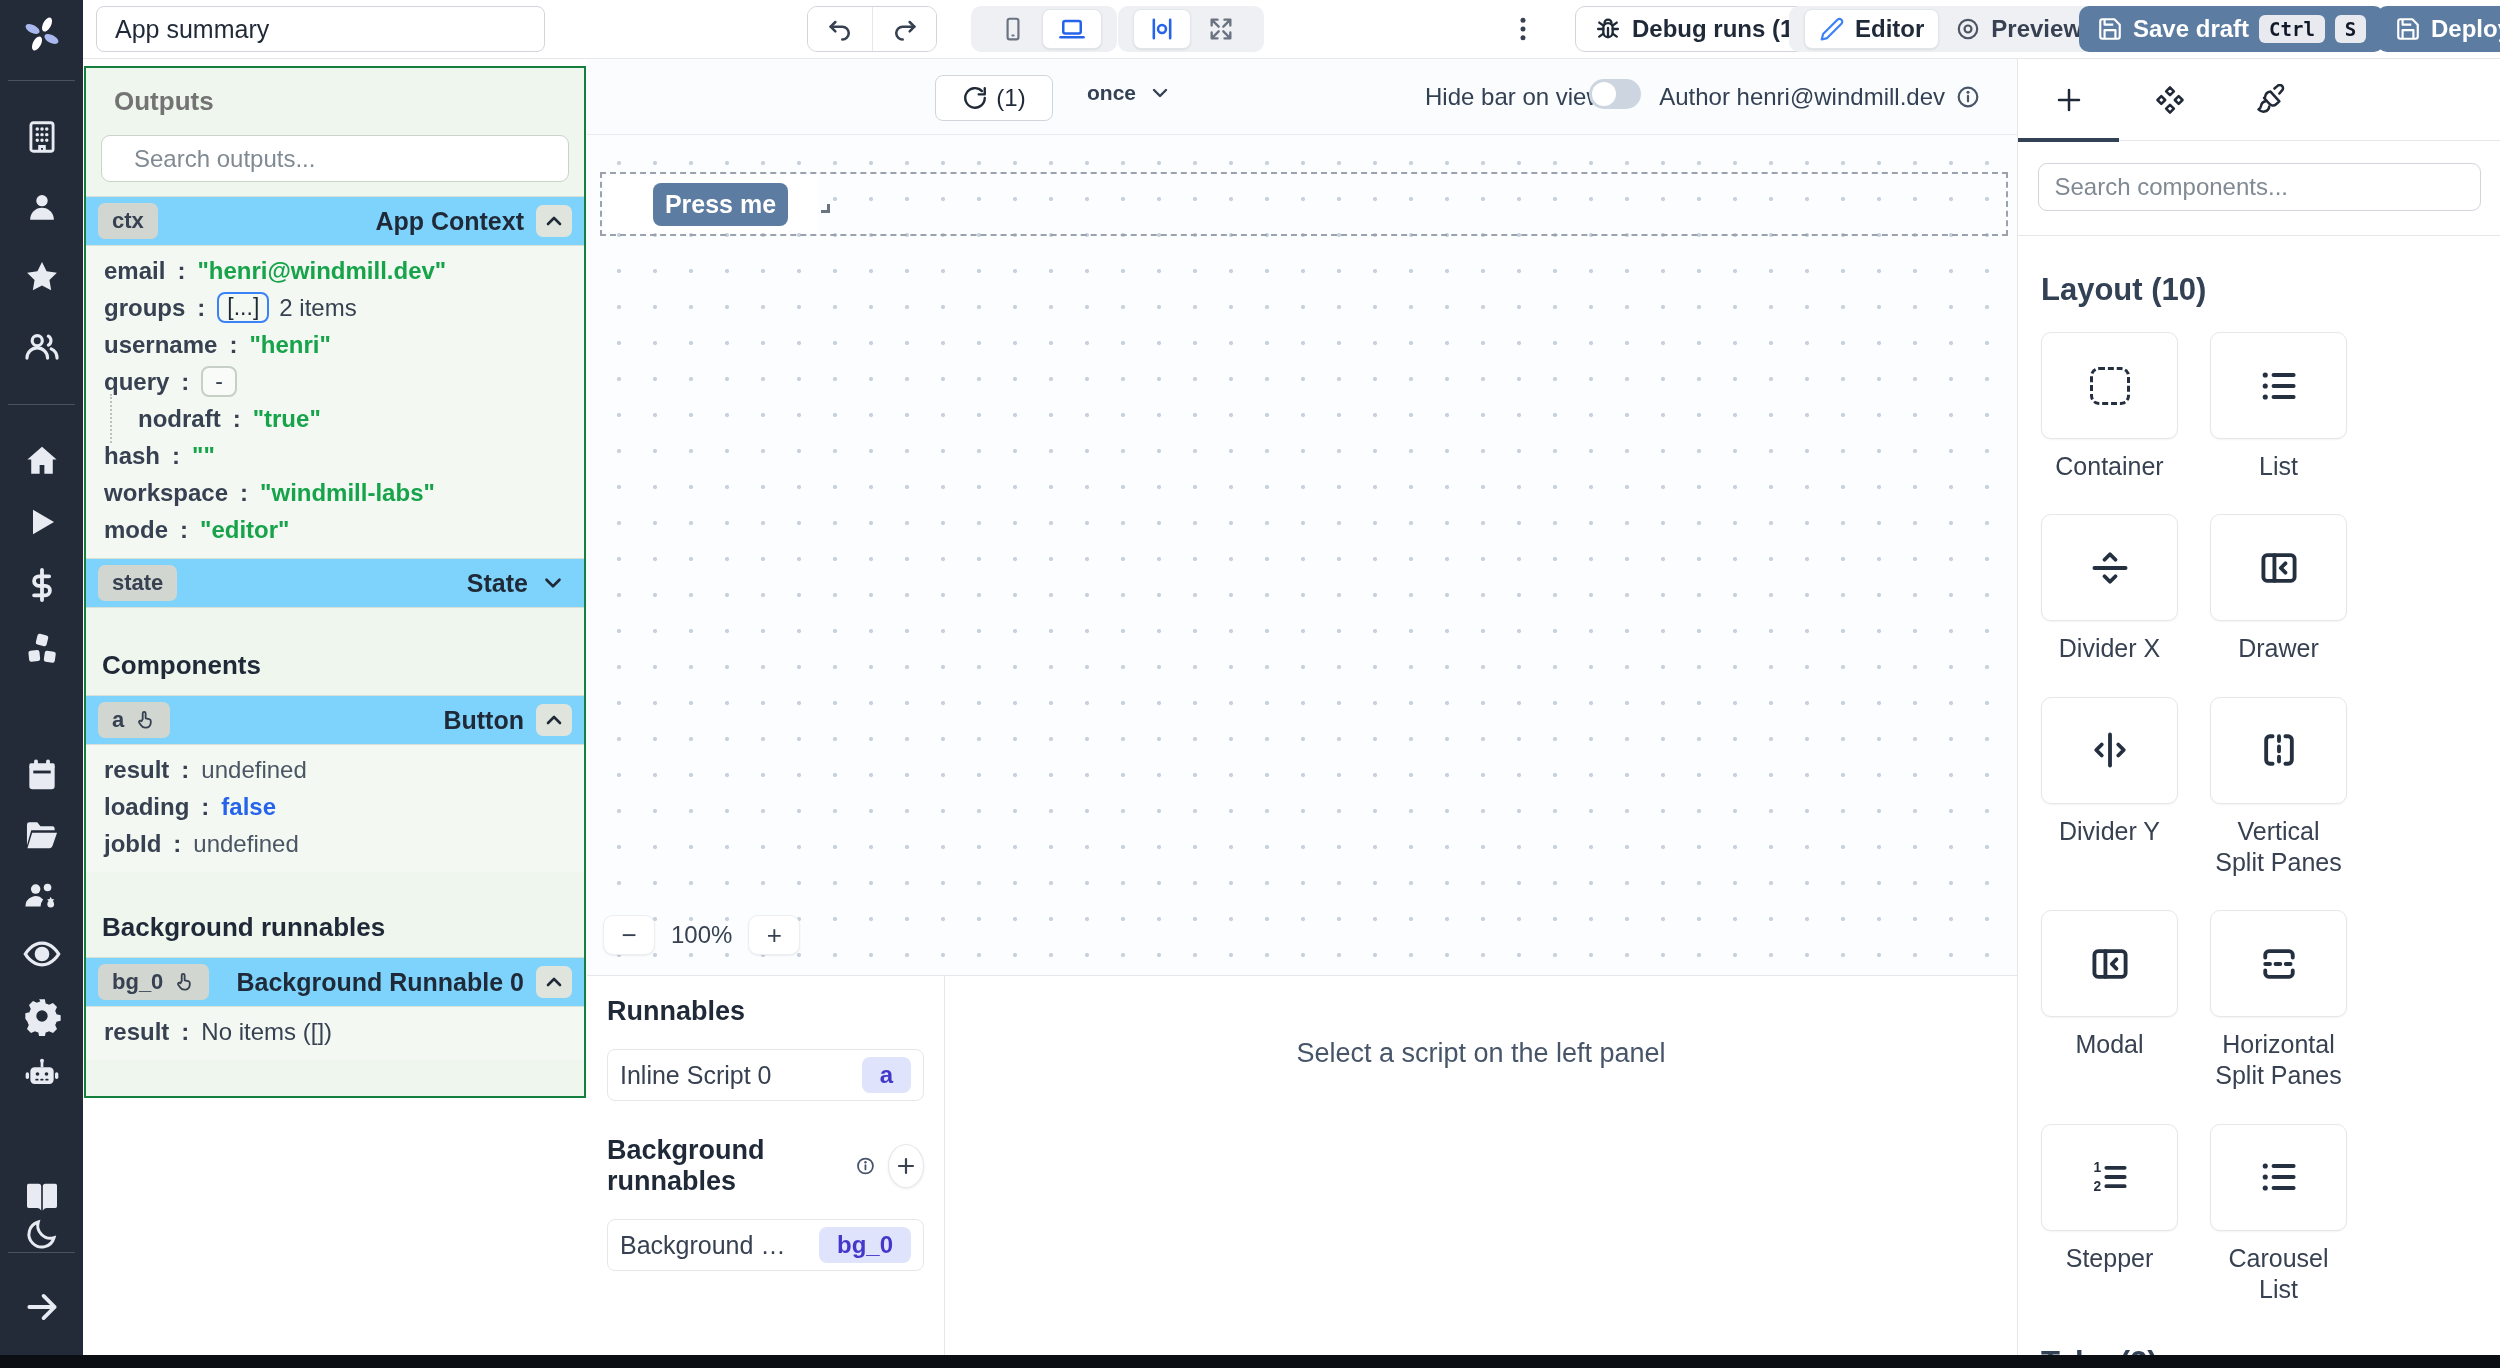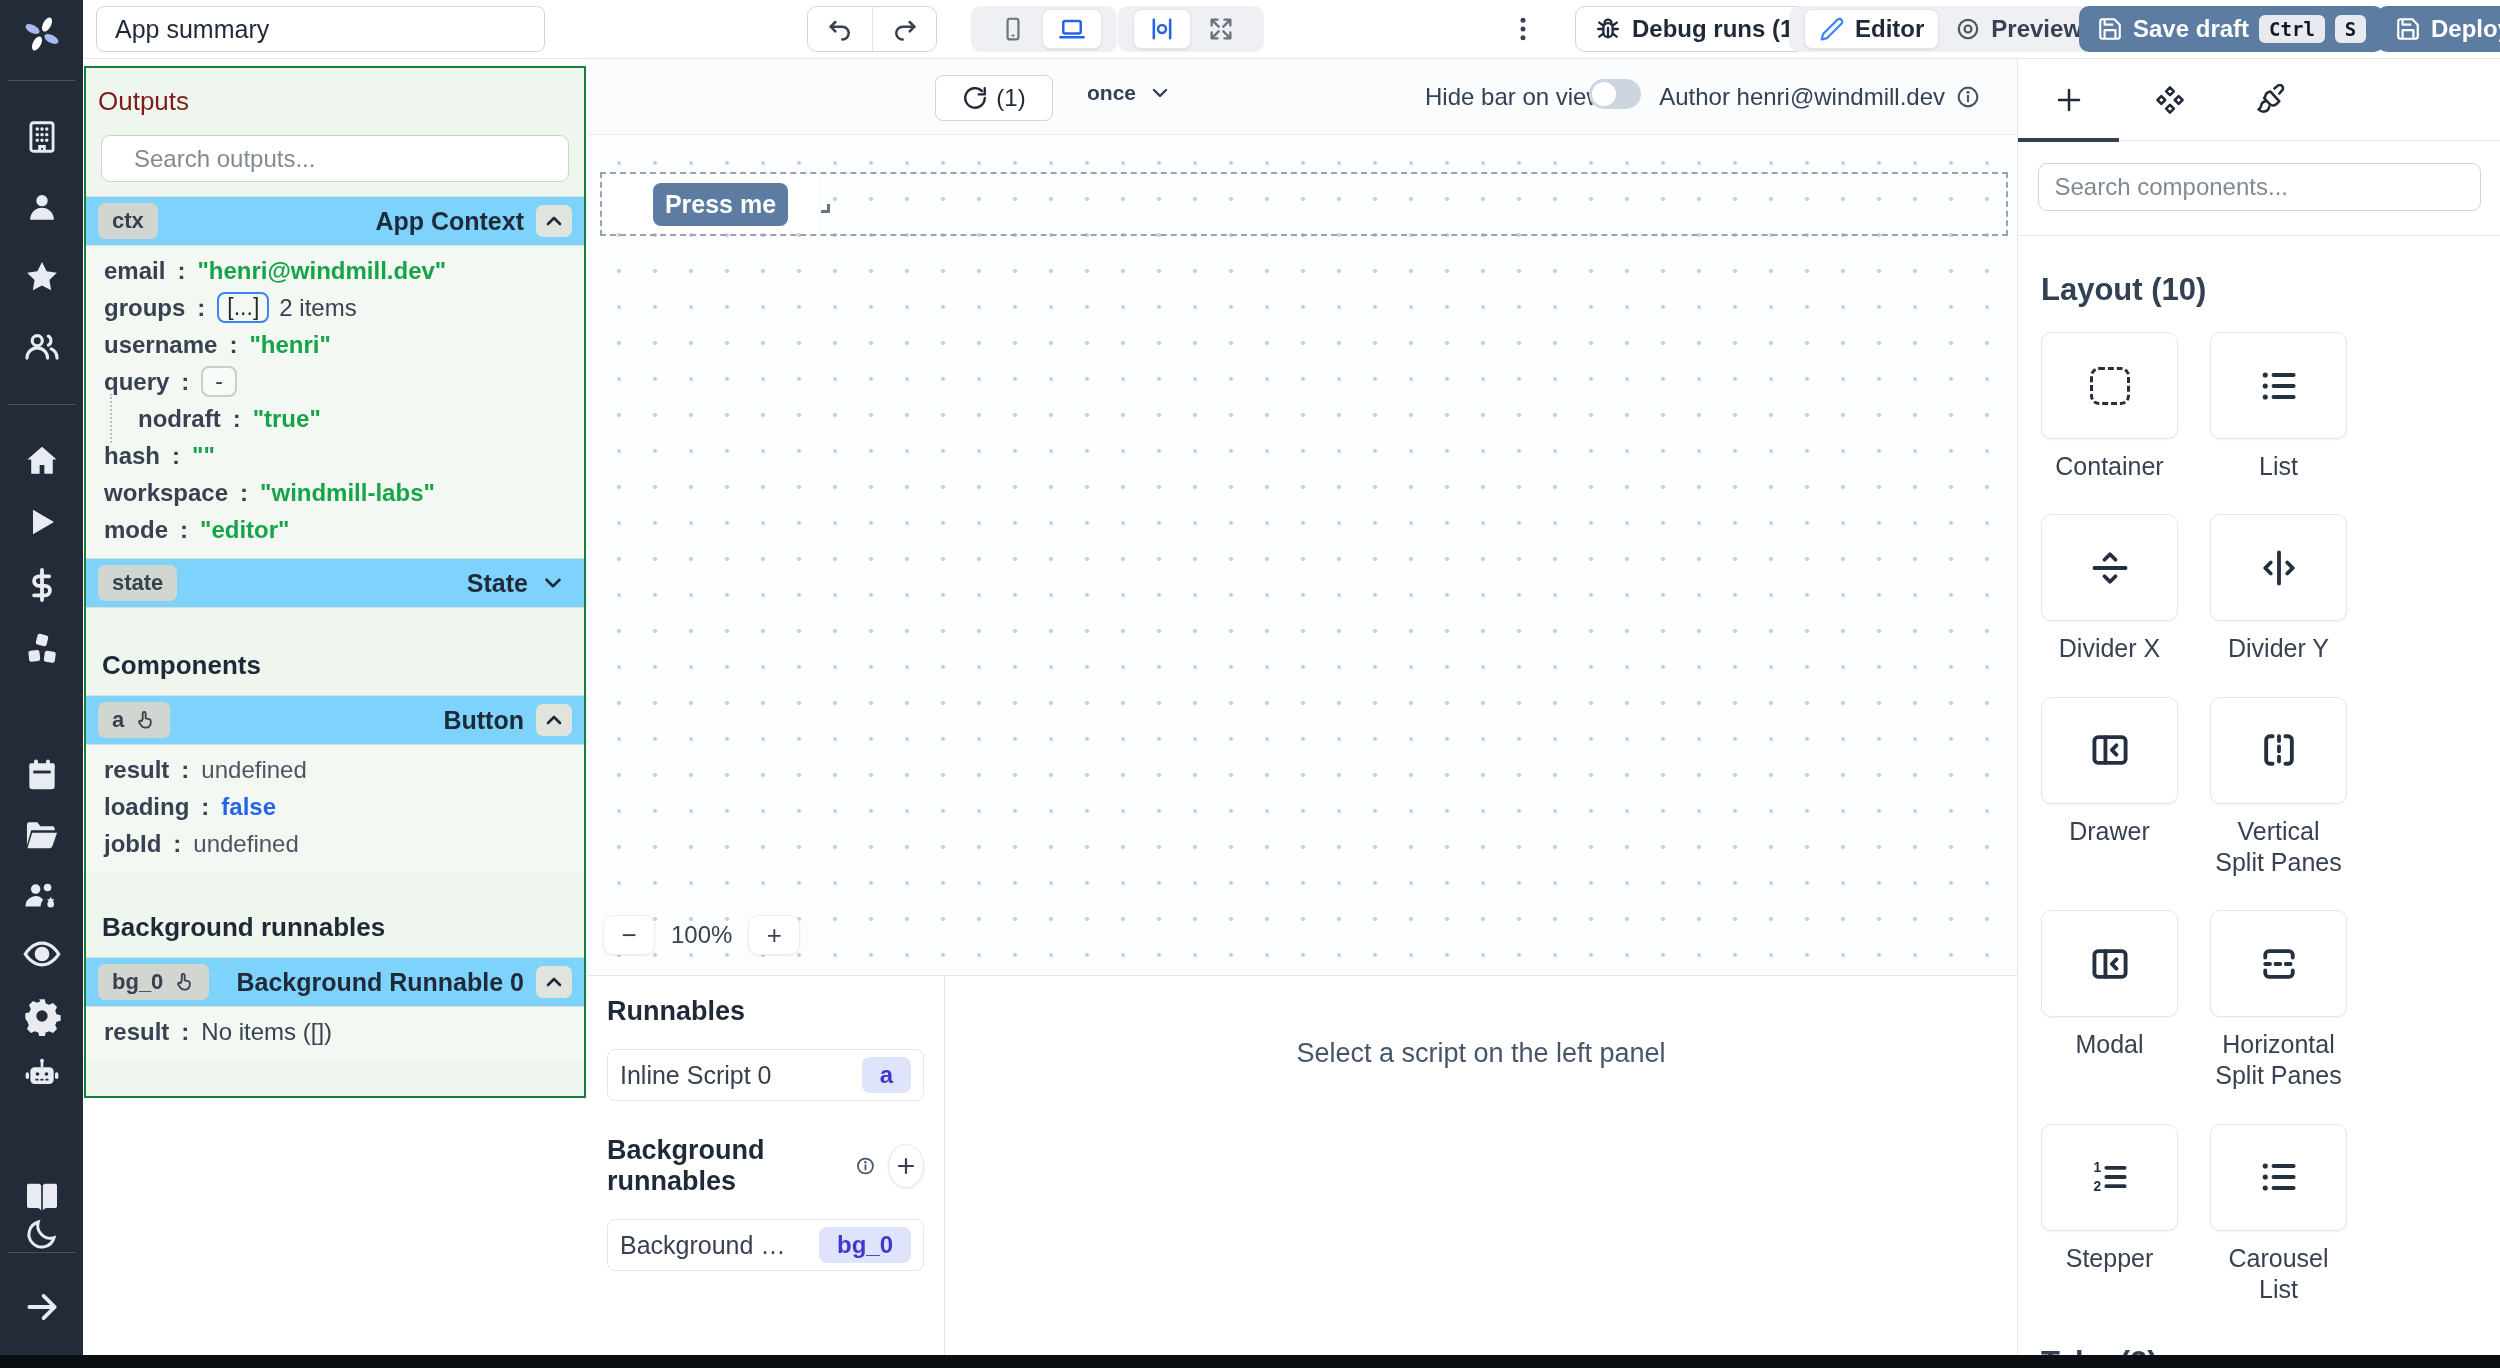--- a/index.html
+++ b/index.html
@@ -30,7 +30,7 @@
   
   .left-col { position:absolute; left:83px; top:59px; width:504px; bottom:14px; background:#fff; z-index:3; }
   .outputs { position:absolute; left:1px; top:7px; width:502px; height:1032px; border:2px solid #15803d; background:#eff6ee; overflow:hidden; }
-  .out-title { font-size:26px; font-weight:400; color:#7f1d1d; margin:18px 0 0 12px; }
+  .out-title { font-size:26px; font-weight:700; color:#737373; margin:18px 0 0 28px; }
   .out-search { display:block; width:468px; height:47px; margin:18px auto 0; border:1px solid #c9d3c9; border-radius:9px; background:#fff; padding:0 32px; font-size:24px; color:#374151; font-family:"Liberation Sans",sans-serif; }
   .out-search::placeholder, .cmp-search::placeholder { color:#808a93; }
   .sec-h { font-size:26px; font-weight:700; color:#1f2937; margin:26px 0 0 16px; }

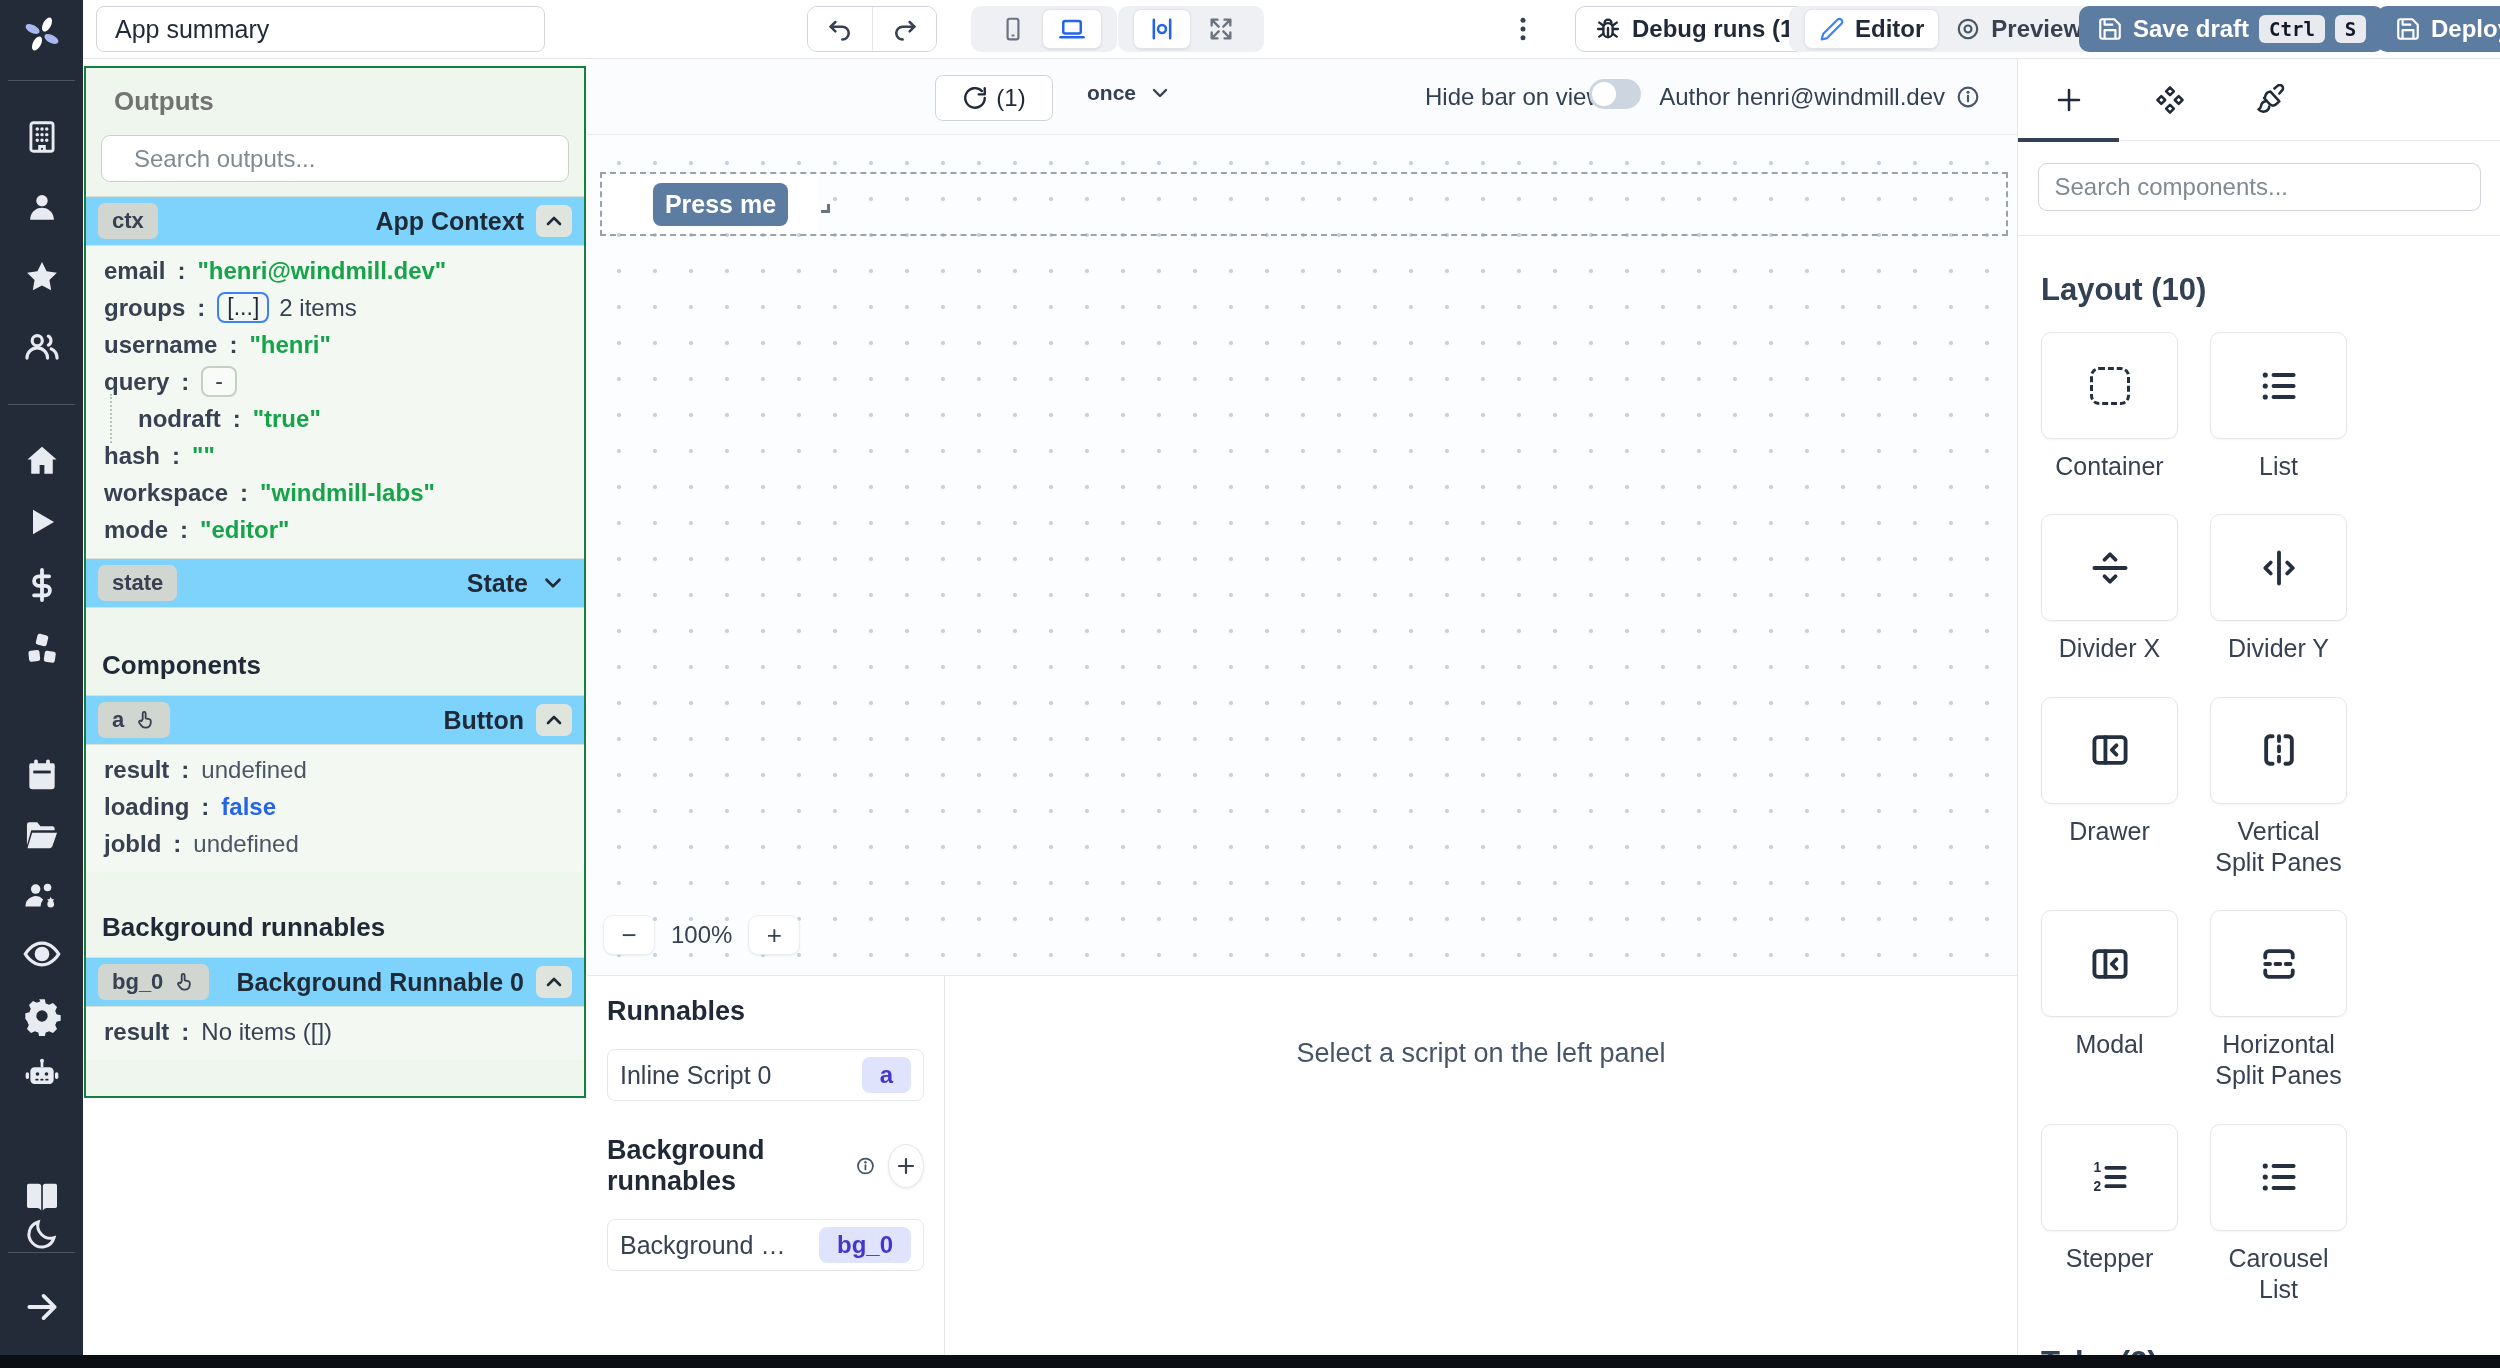--- a/index.html
+++ b/index.html
@@ -604,12 +604,32 @@
         <div class="cardcell">
           <div class="card">
             <svg width="44" height="44" viewBox="0 0 24 24" fill="none" stroke="#24303f" stroke-width="2.1" stroke-linecap="round" stroke-linejoin="round">
+                <rect x="3.5" y="5" width="17" height="14" rx="2"></rect>
+                <path d="M9.5 5v14"></path>
+                <polyline points="15.5 9.5 13 12 15.5 14.5"></polyline>
+              </svg>
+          </div>
+          <div class="card-lbl">Drawer</div>
+        </div>
+        <div class="cardcell">
+          <div class="card">
+            <svg width="44" height="44" viewBox="0 0 24 24" fill="none" stroke="#24303f" stroke-width="2.1" stroke-linecap="round" stroke-linejoin="round">
                 <path d="M12 3.5v17"></path>
                 <polyline points="7.5 9 4.5 12 7.5 15"></polyline>
                 <polyline points="16.5 9 19.5 12 16.5 15"></polyline>
               </svg>
           </div>
           <div class="card-lbl">Divider Y</div>
+        </div>
+        <div class="cardcell">
+          <div class="card">
+            <svg width="44" height="44" viewBox="0 0 24 24" fill="none" stroke="#24303f" stroke-width="2.1" stroke-linecap="round">
+                <path d="M8.5 4.5H7a2 2 0 0 0-2 2v11a2 2 0 0 0 2 2h1.5"></path>
+                <path d="M15.5 4.5H17a2 2 0 0 1 2 2v11a2 2 0 0 1-2 2h-1.5"></path>
+                <path d="M12 4.5v15" stroke-dasharray="2.6 3"></path>
+              </svg>
+          </div>
+          <div class="card-lbl">Vertical Split Panes</div>
         </div>
         <div class="cardcell">
           <div class="card">
@@ -619,26 +639,6 @@
                 <polyline points="15.5 9.5 13 12 15.5 14.5"></polyline>
               </svg>
           </div>
-          <div class="card-lbl">Drawer</div>
-        </div>
-        <div class="cardcell">
-          <div class="card">
-            <svg width="44" height="44" viewBox="0 0 24 24" fill="none" stroke="#24303f" stroke-width="2.1" stroke-linecap="round">
-                <path d="M8.5 4.5H7a2 2 0 0 0-2 2v11a2 2 0 0 0 2 2h1.5"></path>
-                <path d="M15.5 4.5H17a2 2 0 0 1 2 2v11a2 2 0 0 1-2 2h-1.5"></path>
-                <path d="M12 4.5v15" stroke-dasharray="2.6 3"></path>
-              </svg>
-          </div>
-          <div class="card-lbl">Vertical Split Panes</div>
-        </div>
-        <div class="cardcell">
-          <div class="card">
-            <svg width="44" height="44" viewBox="0 0 24 24" fill="none" stroke="#24303f" stroke-width="2.1" stroke-linecap="round" stroke-linejoin="round">
-                <rect x="3.5" y="5" width="17" height="14" rx="2"></rect>
-                <path d="M9.5 5v14"></path>
-                <polyline points="15.5 9.5 13 12 15.5 14.5"></polyline>
-              </svg>
-          </div>
           <div class="card-lbl">Modal</div>
         </div>
         <div class="cardcell">

